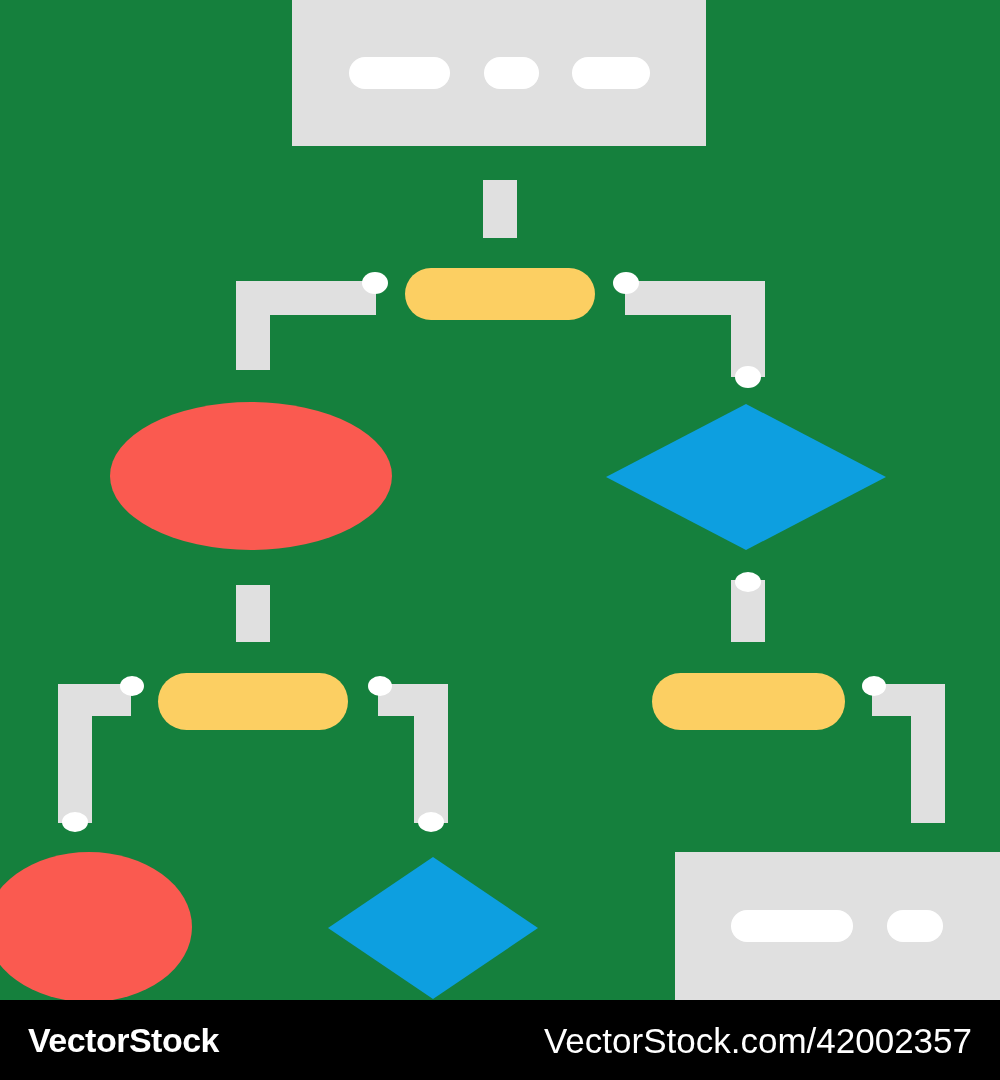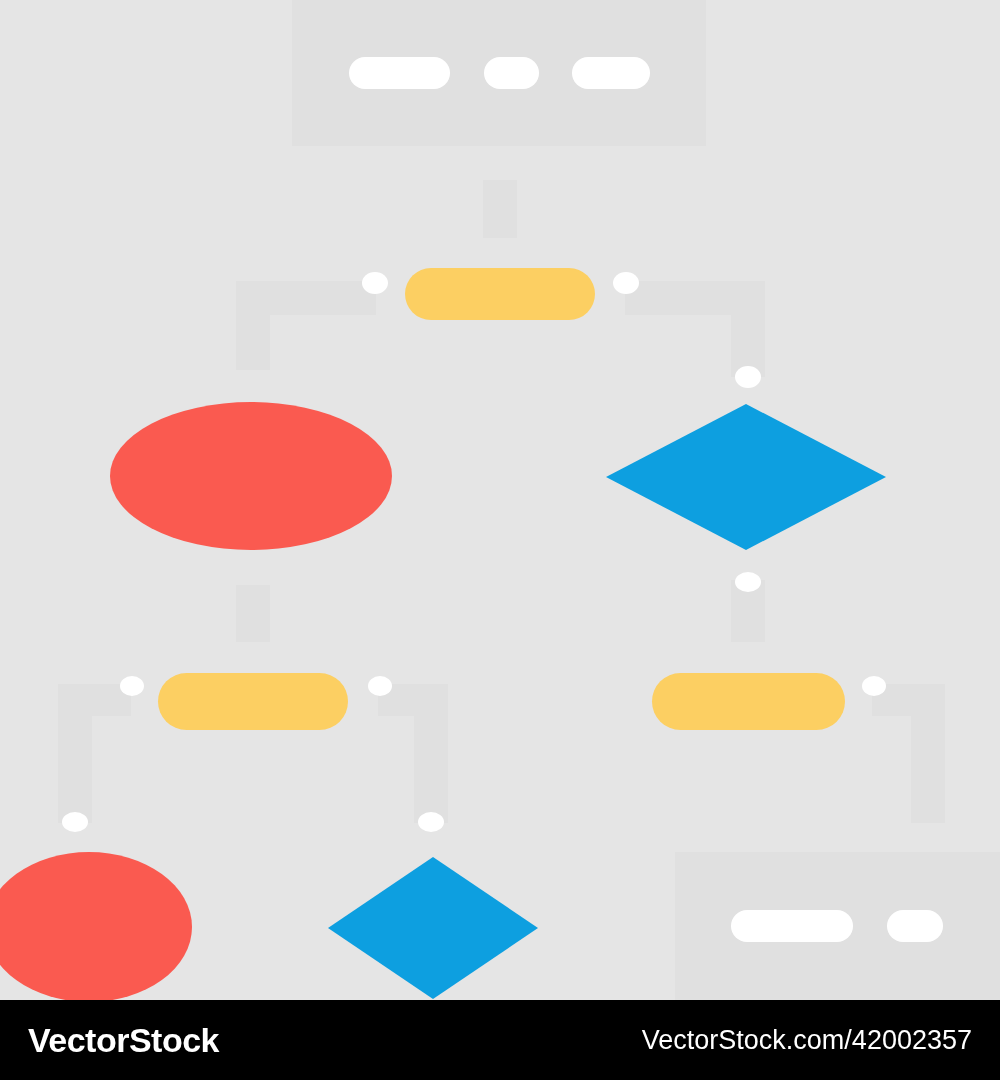--- a/index.html
+++ b/index.html
@@ -99,7 +99,7 @@
 </head>
 <body>
 
-<div id="stage" style="background: #e5e5e5;">
+<div id="stage" style="background: #15803d;">
 
   <div id="canvas">
 

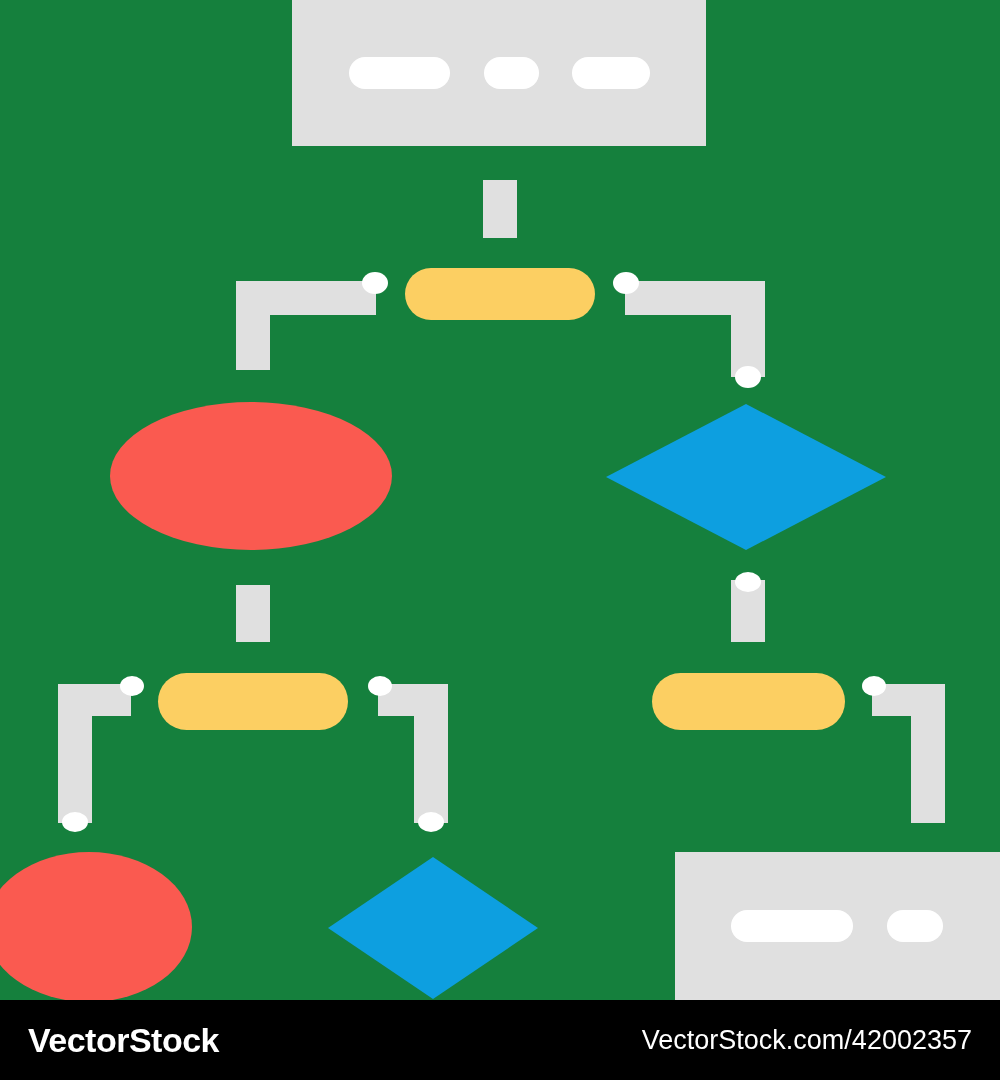--- a/index.html
+++ b/index.html
@@ -92,7 +92,7 @@
     line-height: 1;
   }
   #footer .url {
-    font-size: 27px;
+    font-size: 35px;
     line-height: 1;
   }
 </style>

